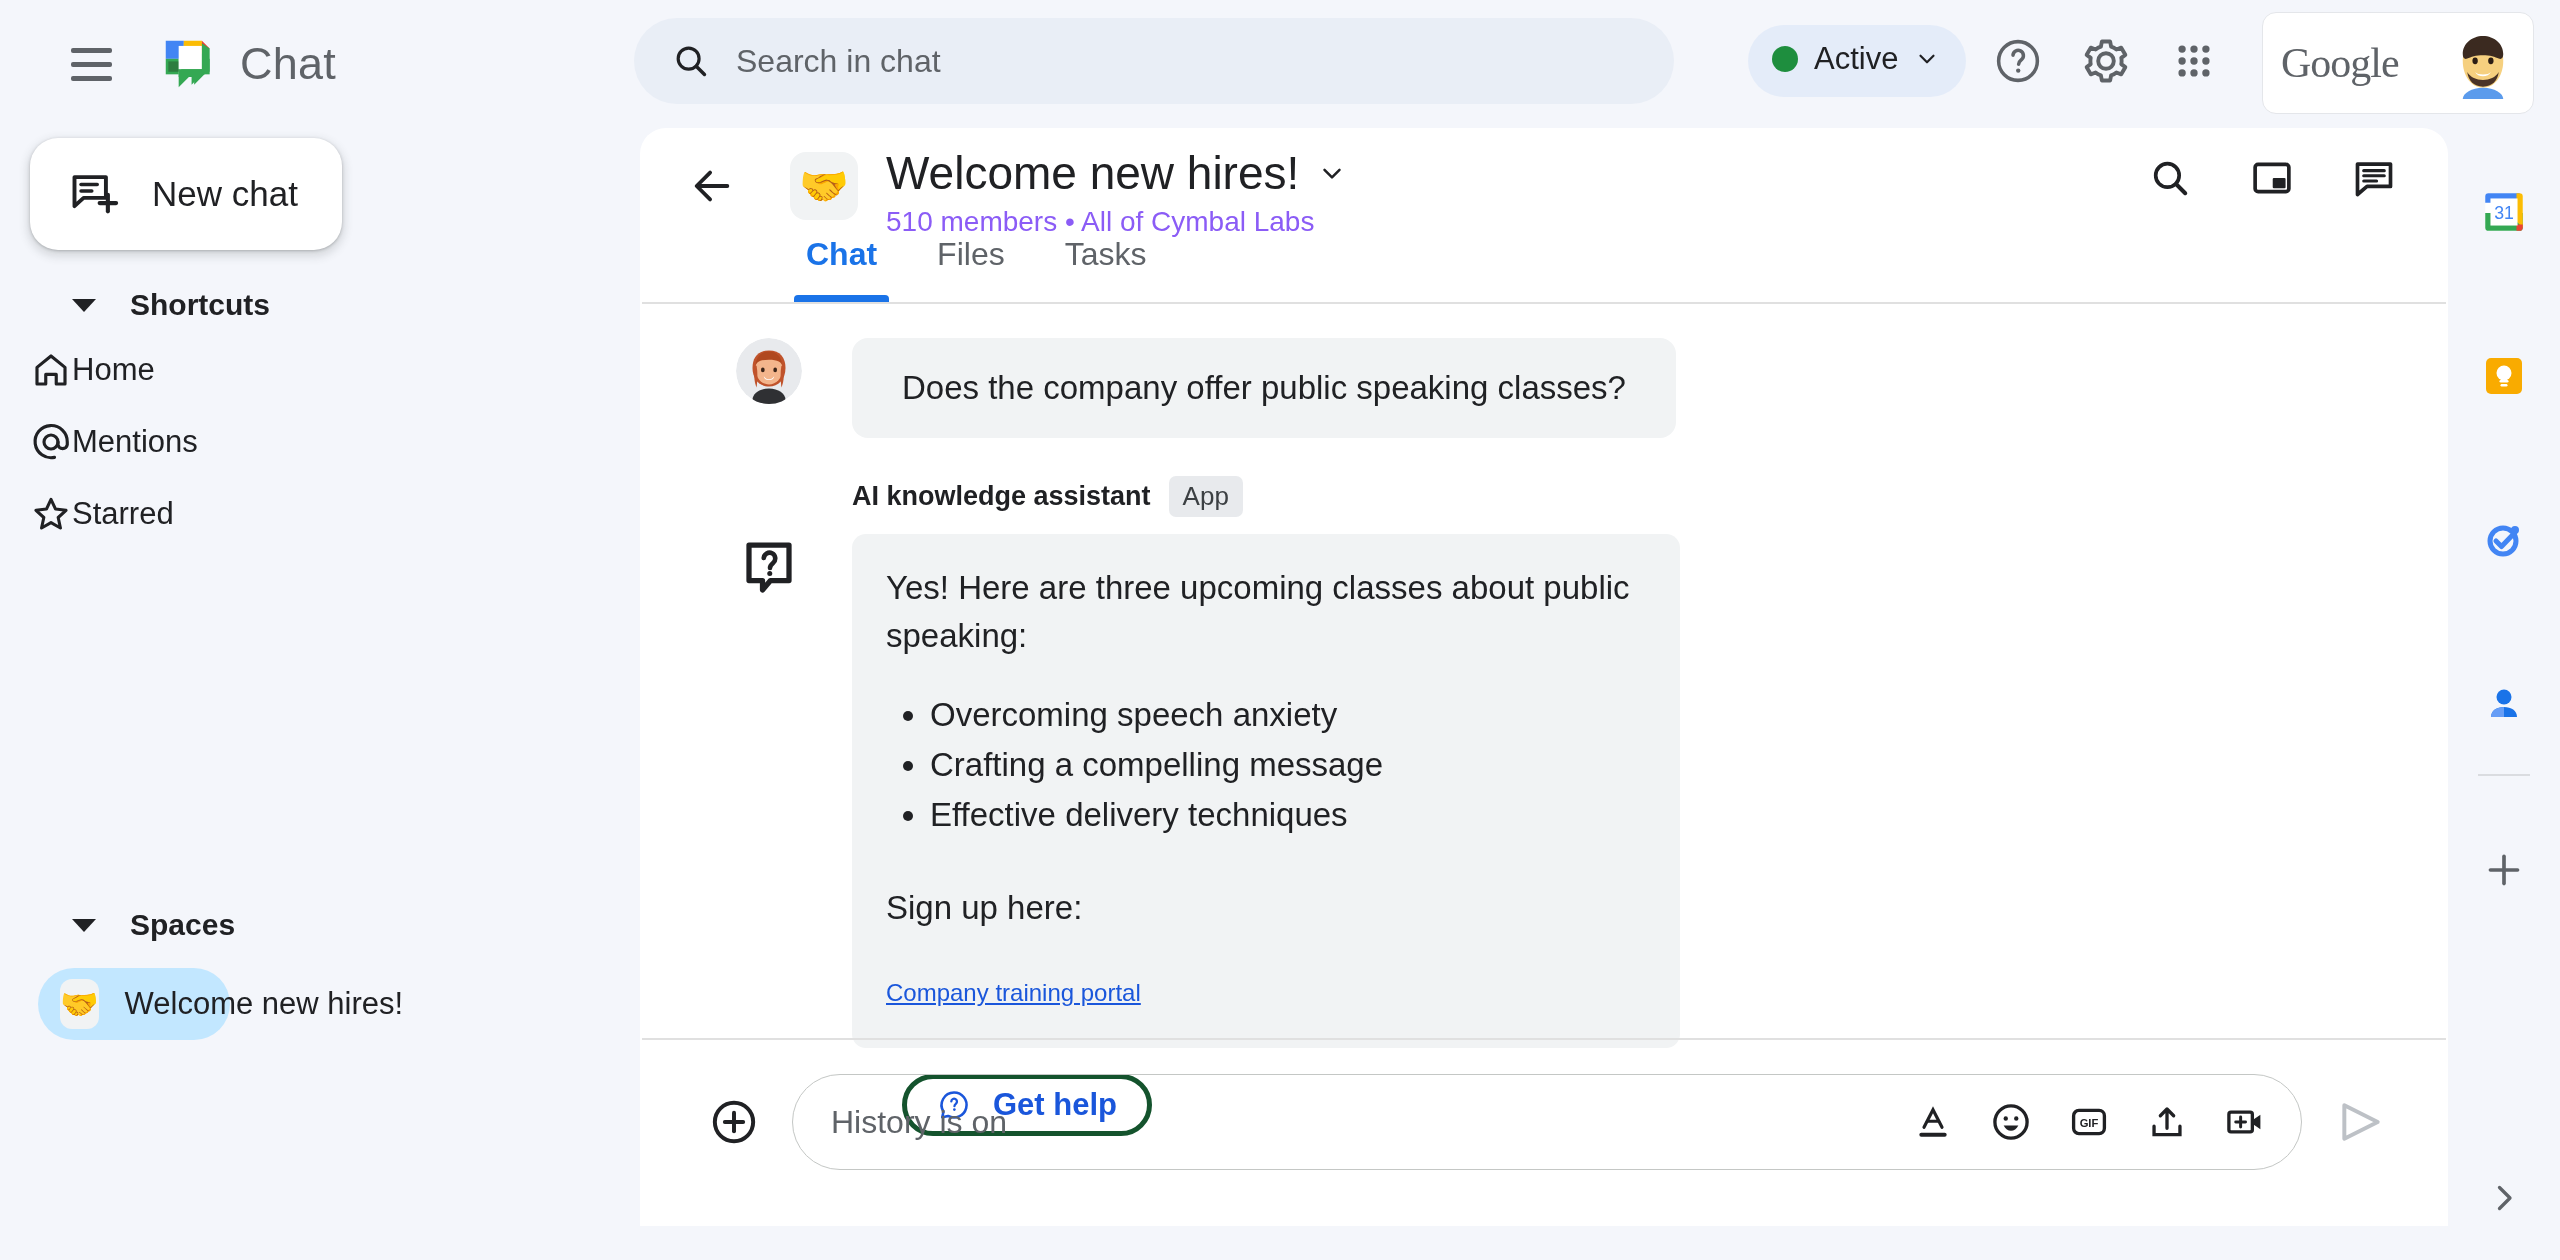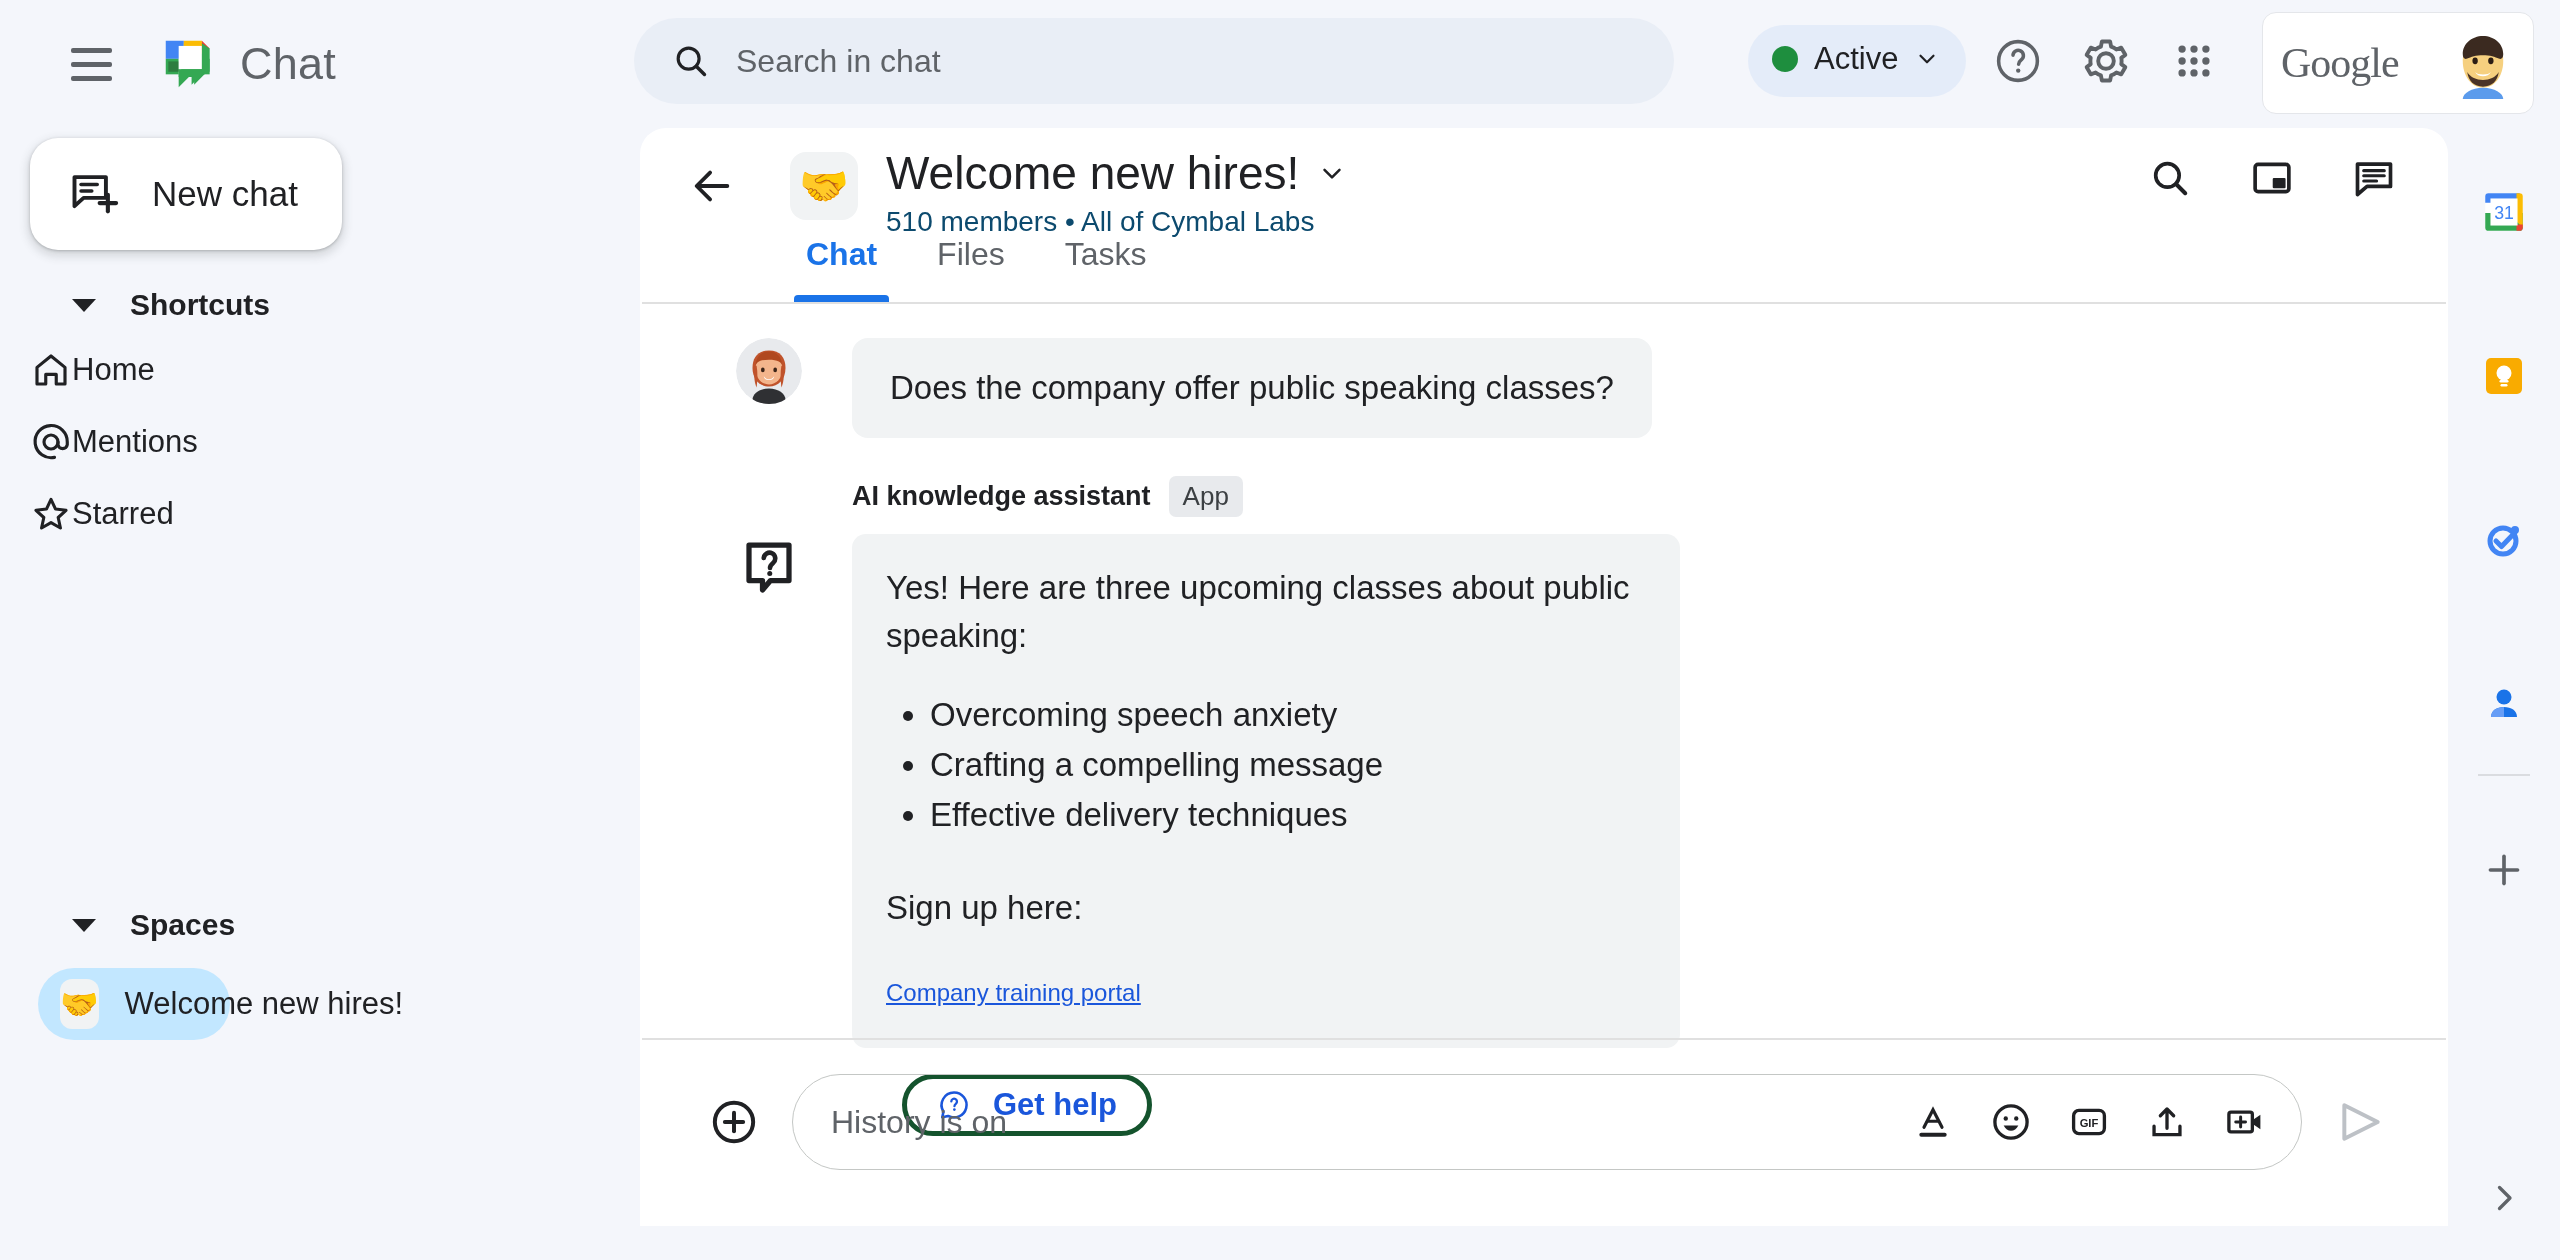--- a/index.html
+++ b/index.html
@@ -115,7 +115,7 @@
   }
   .space-title { display: flex; align-items: center; gap: 18px; }
   .space-title .t { font-size: 46px; color: #202124; }
-  .space-sub { font-size: 28px; color: #0c4a6e; margin-top: 6px; }
+  .space-sub { font-size: 28px; color: #8b5cf6; margin-top: 6px; }
   .hdr-actions { position: absolute; right: 46px; top: 22px; display: flex; gap: 46px; }
   .hdr-actions .ico { width: 56px; height: 56px; display: flex; align-items: center; justify-content: center; cursor: pointer; }
 

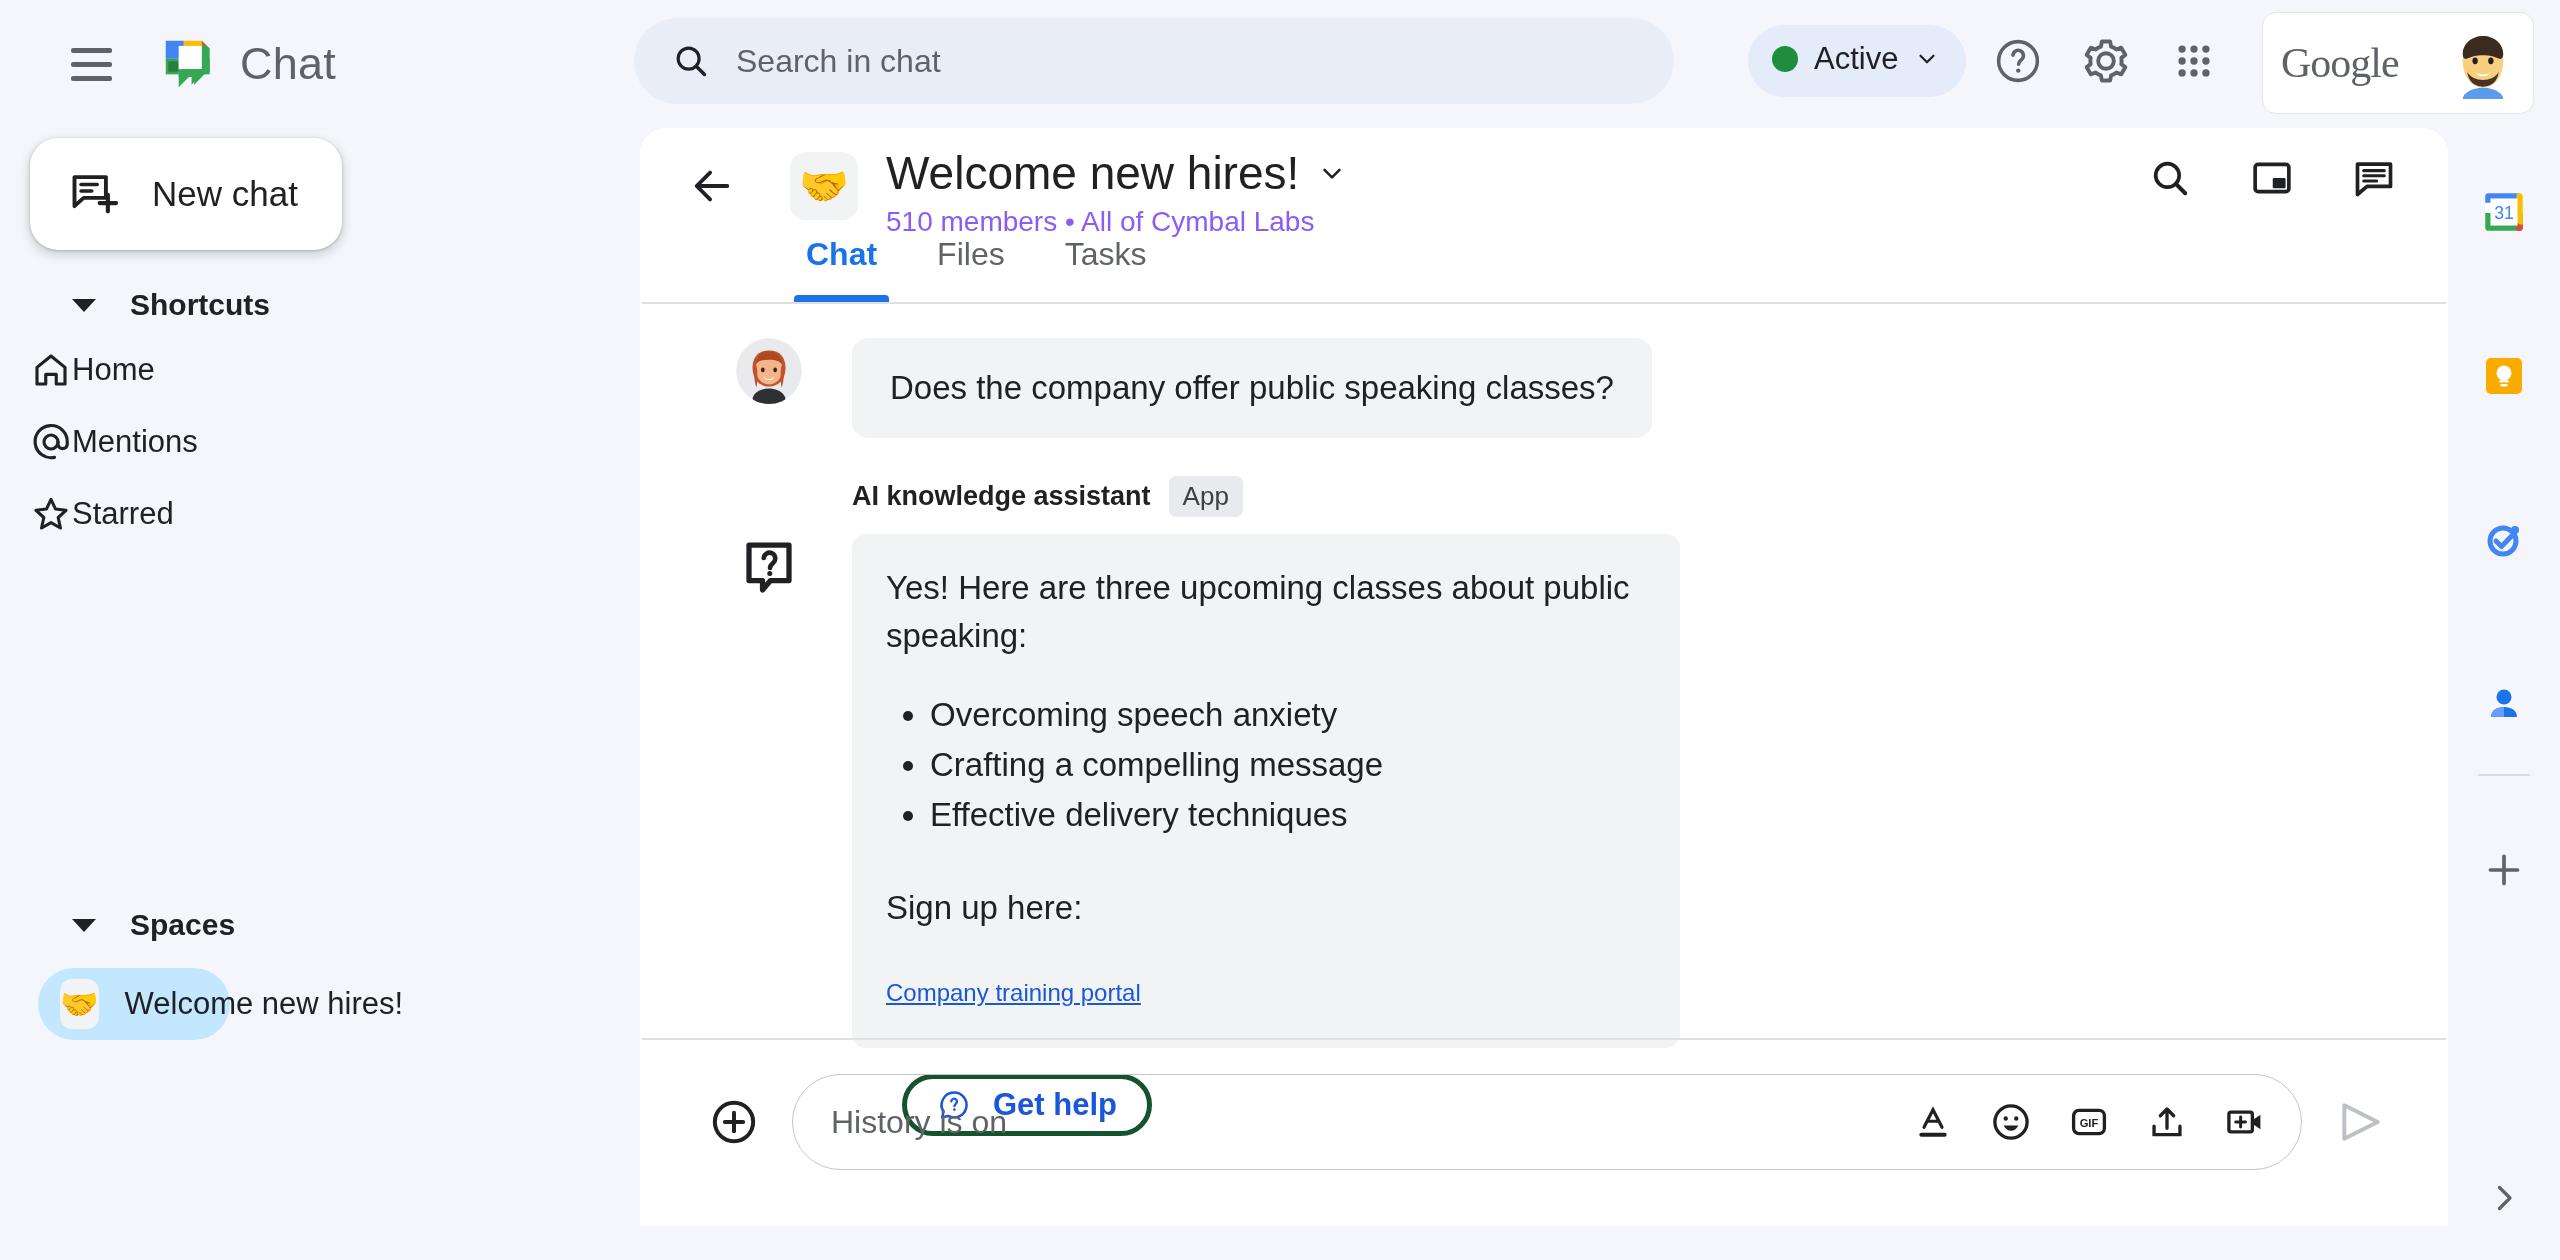--- a/index.html
+++ b/index.html
@@ -133,7 +133,7 @@
   .msg-user { display: flex; align-items: flex-start; padding-left: 96px; }
   .user-avatar { width: 66px; height: 66px; border-radius: 50%; overflow: hidden; flex: 0 0 66px; }
   .bubble {
-    background: #f1f3f4; border-radius: 14px; padding: 26px 38px;
+    background: #f1f3f4; border-radius: 14px; padding: 26px 50px;
     font-size: 33px; color: #202124; line-height: 1.45;
   }
   .bubble-user { margin-left: 50px; border-radius: 16px; }

